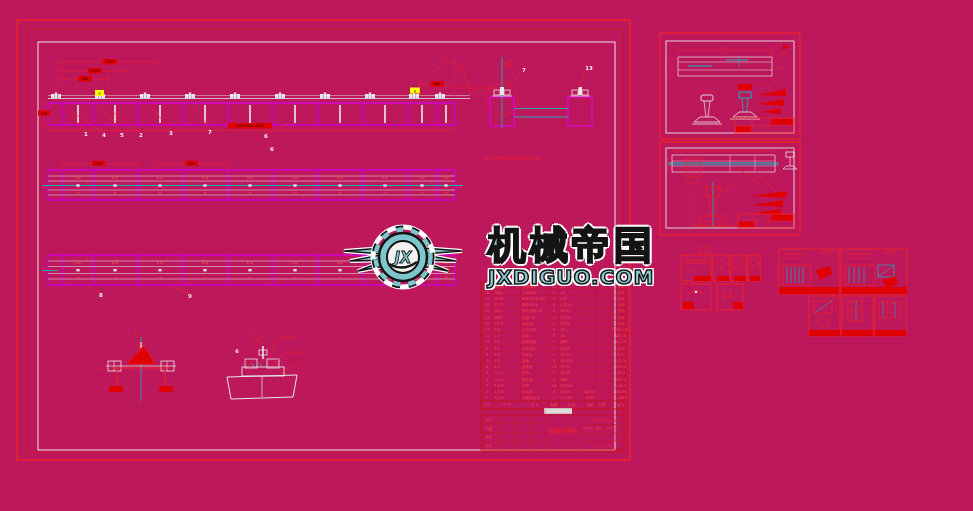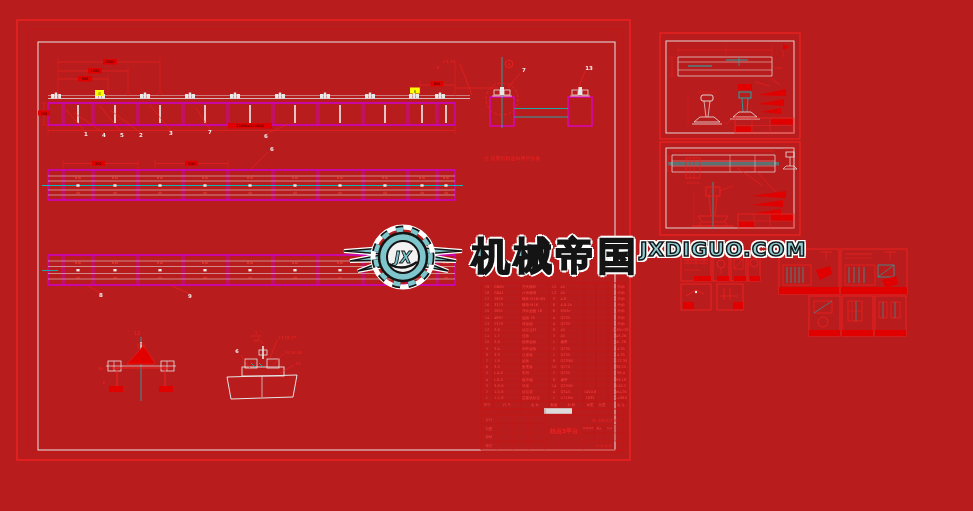--- a/index.html
+++ b/index.html
@@ -3,7 +3,7 @@
 <meta charset="utf-8">
 <style>
   html,body{margin:0;padding:0;background:#000;}
-  #stage{position:relative;width:973px;height:511px;background:#b91c1c;overflow:hidden;
+  #stage{position:relative;width:973px;height:511px;background:#be185d;overflow:hidden;
          font-family:"DejaVu Sans","Liberation Sans",sans-serif;}
   #cad{position:absolute;left:0;top:0;}
   svg text{font-family:"DejaVu Sans","Liberation Sans",sans-serif;}

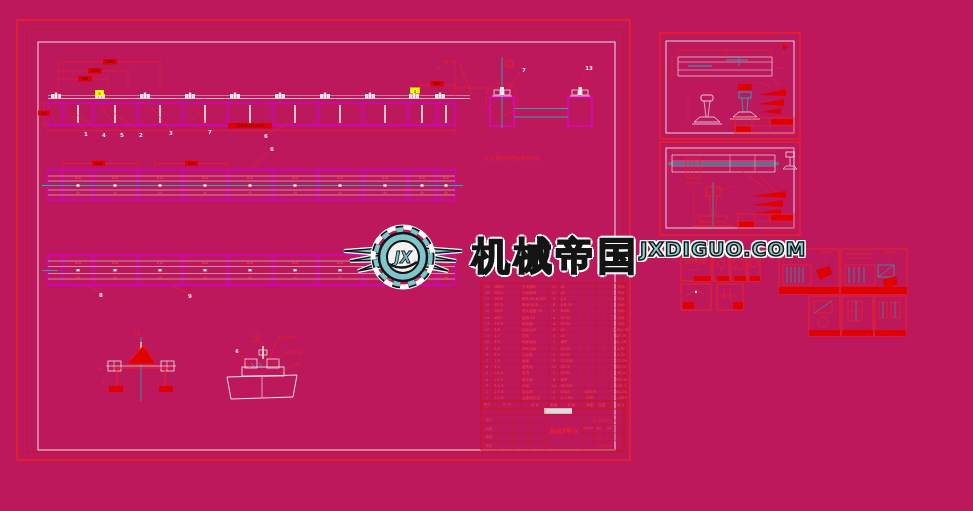--- a/index.html
+++ b/index.html
@@ -8,7 +8,7 @@
   #cad{position:absolute;left:0;top:0;}
   svg text{font-family:"DejaVu Sans","Liberation Sans",sans-serif;}
   .wm{position:absolute;left:336px;top:220px;display:flex;align-items:center;z-index:3;}
-  .wm-text{display:flex;flex-direction:row;margin-left:2px;}
+  .wm-text{display:flex;flex-direction:column;margin-left:18px;}
   .wm-brand{font-size:38px;font-weight:bold;color:#85c9cf;letter-spacing:4px;line-height:1.05;
     -webkit-text-stroke:2px #141414;
     text-shadow:-2px -2px 0 #fff,2px -2px 0 #fff,-2px 2px 0 #fff,2px 2px 0 #fff,

